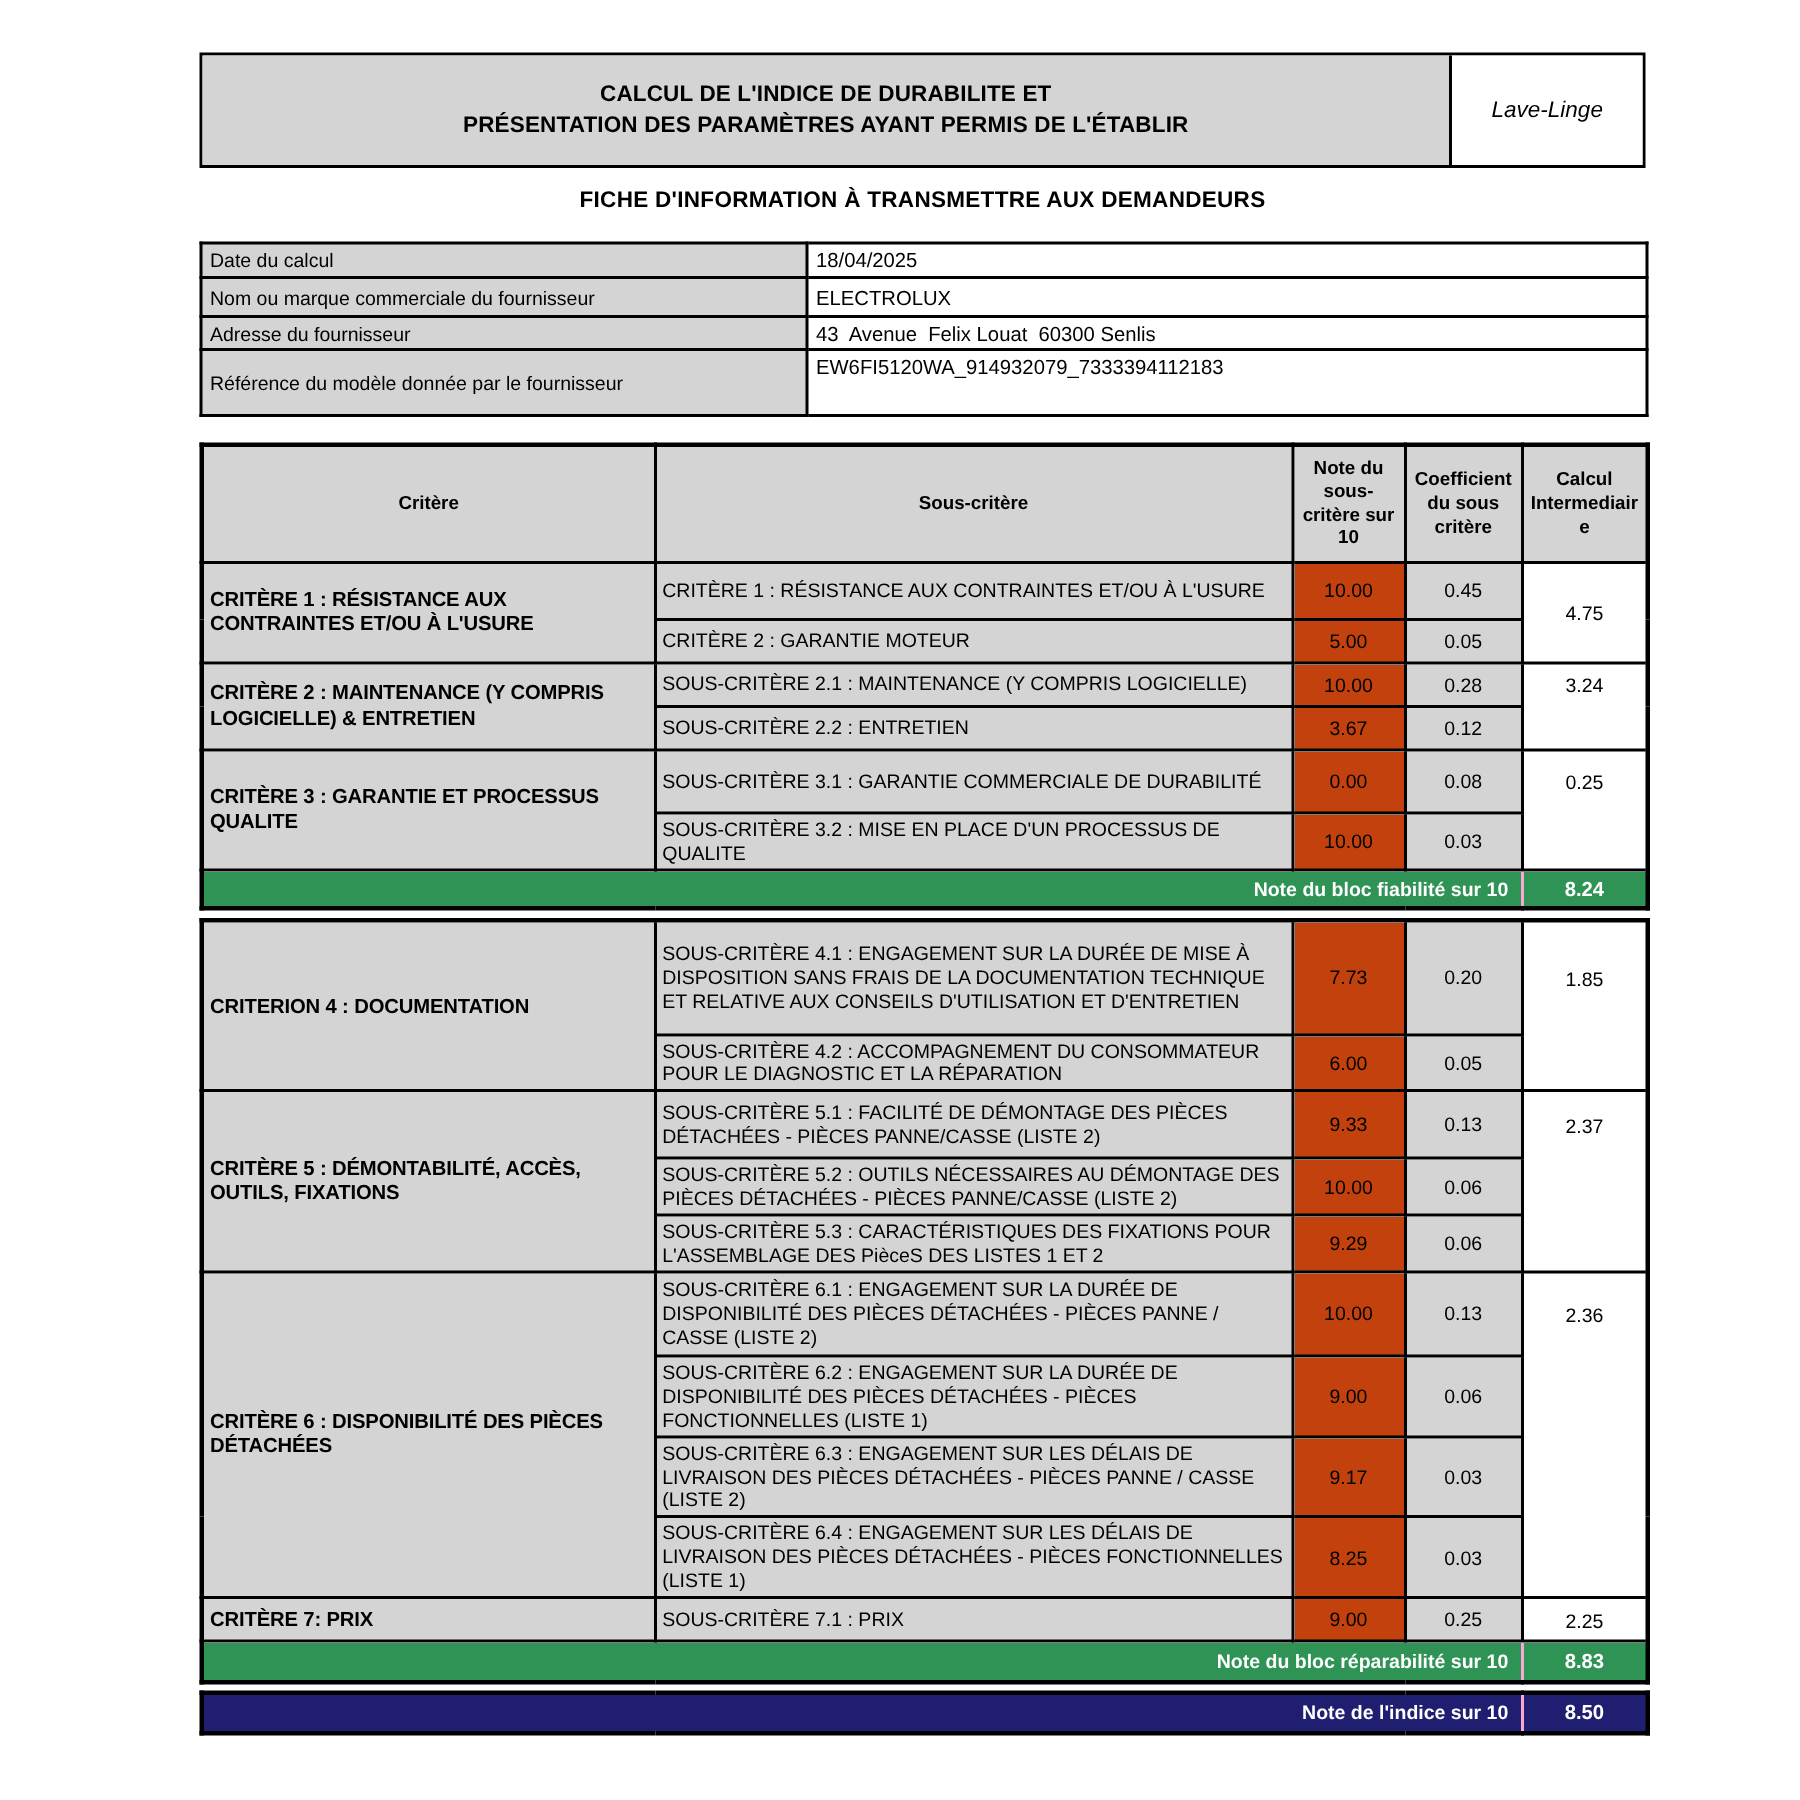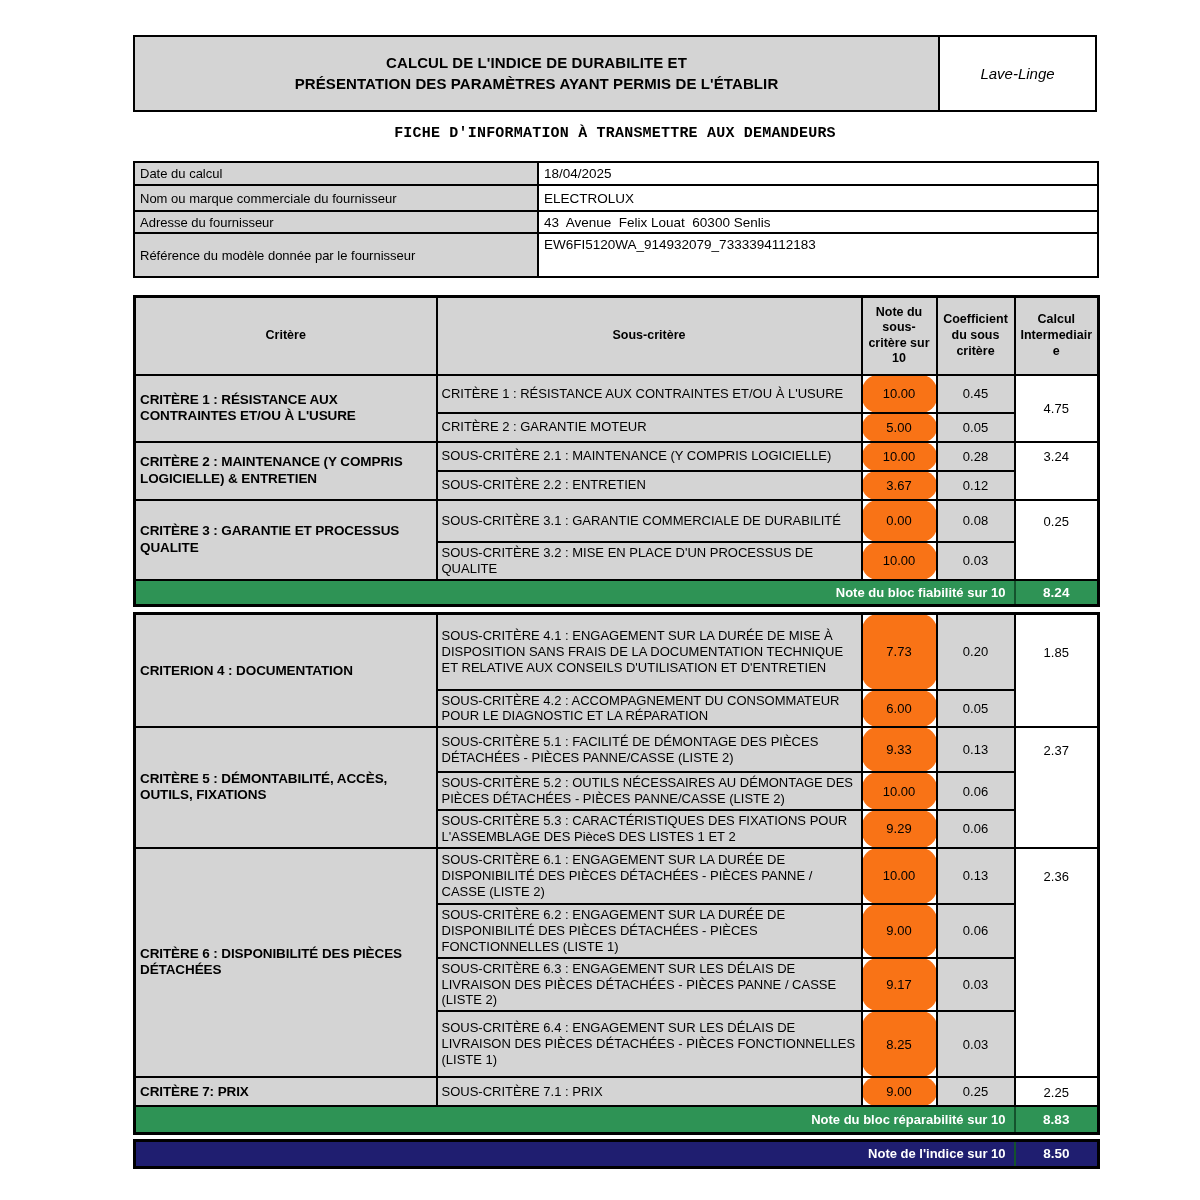--- a/index.html
+++ b/index.html
@@ -26,7 +26,7 @@
     text-align:center;font-weight:bold;font-size:15px;line-height:1.35;letter-spacing:.1px;
   }
   .product-box{
-    width:155px;display:flex;justify-content:center;align-items:center;
+    width:127px;display:flex;justify-content:center;align-items:center;
     background:#fff;font-style:italic;font-size:15px;
   }
   .subtitle{

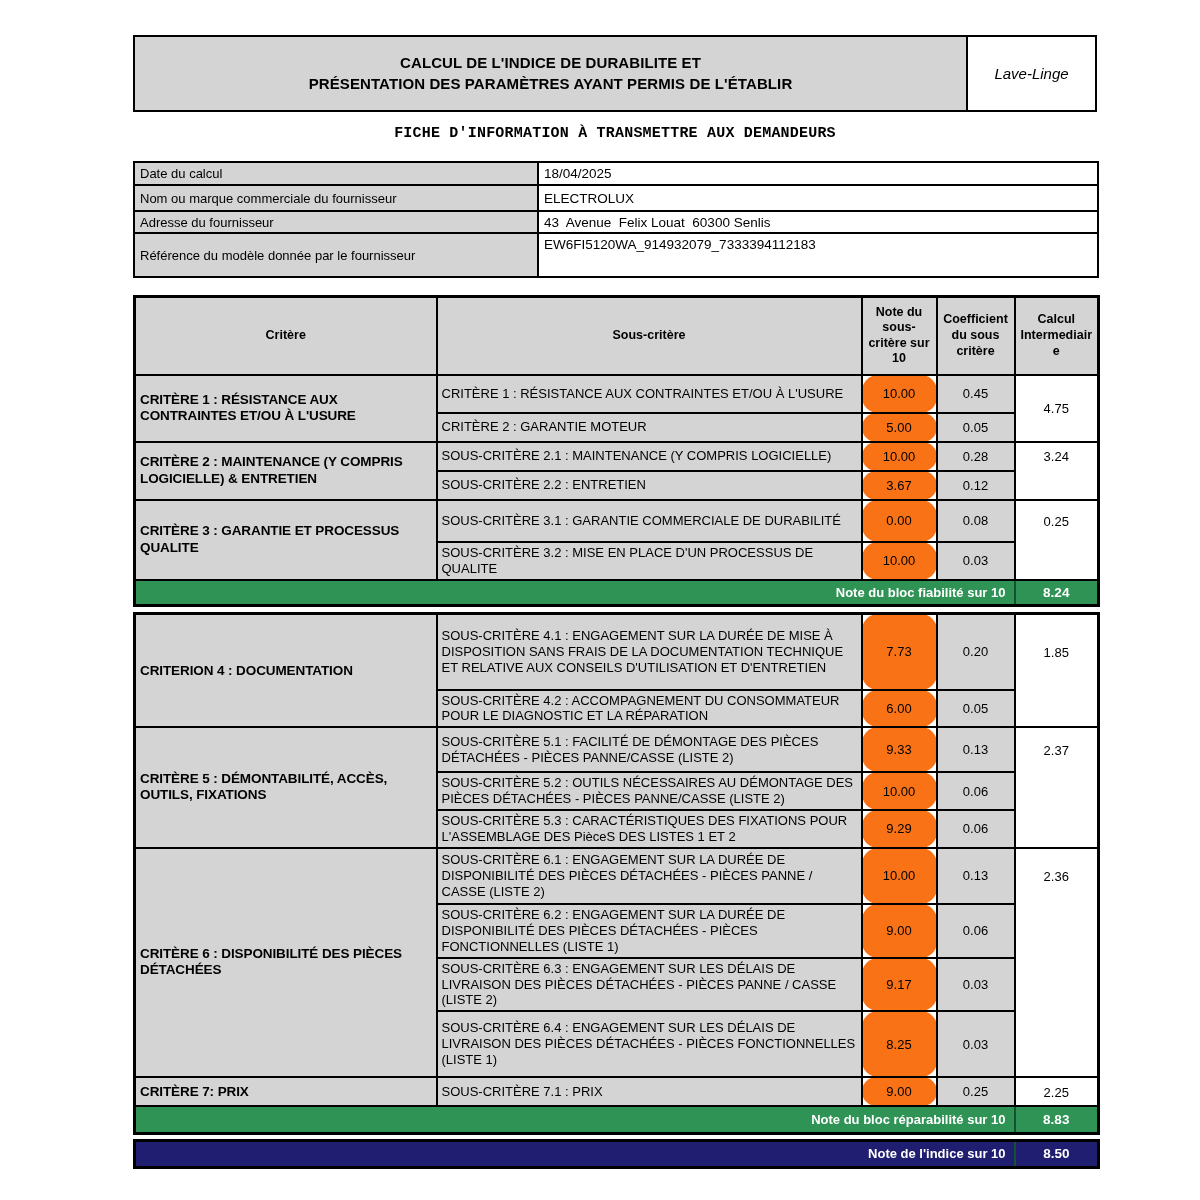--- a/index.html
+++ b/index.html
@@ -30,7 +30,7 @@
     background:#fff;font-style:italic;font-size:15px;
   }
   .subtitle{
-    margin-top:13px;text-align:center;font-weight:bold;font-size:15px;letter-spacing:.2px;font-family:Liberation Mono, monospace;
+    margin-top:13px;text-align:center;font-weight:bold;font-size:15px;letter-spacing:.2px;
   }
 
   

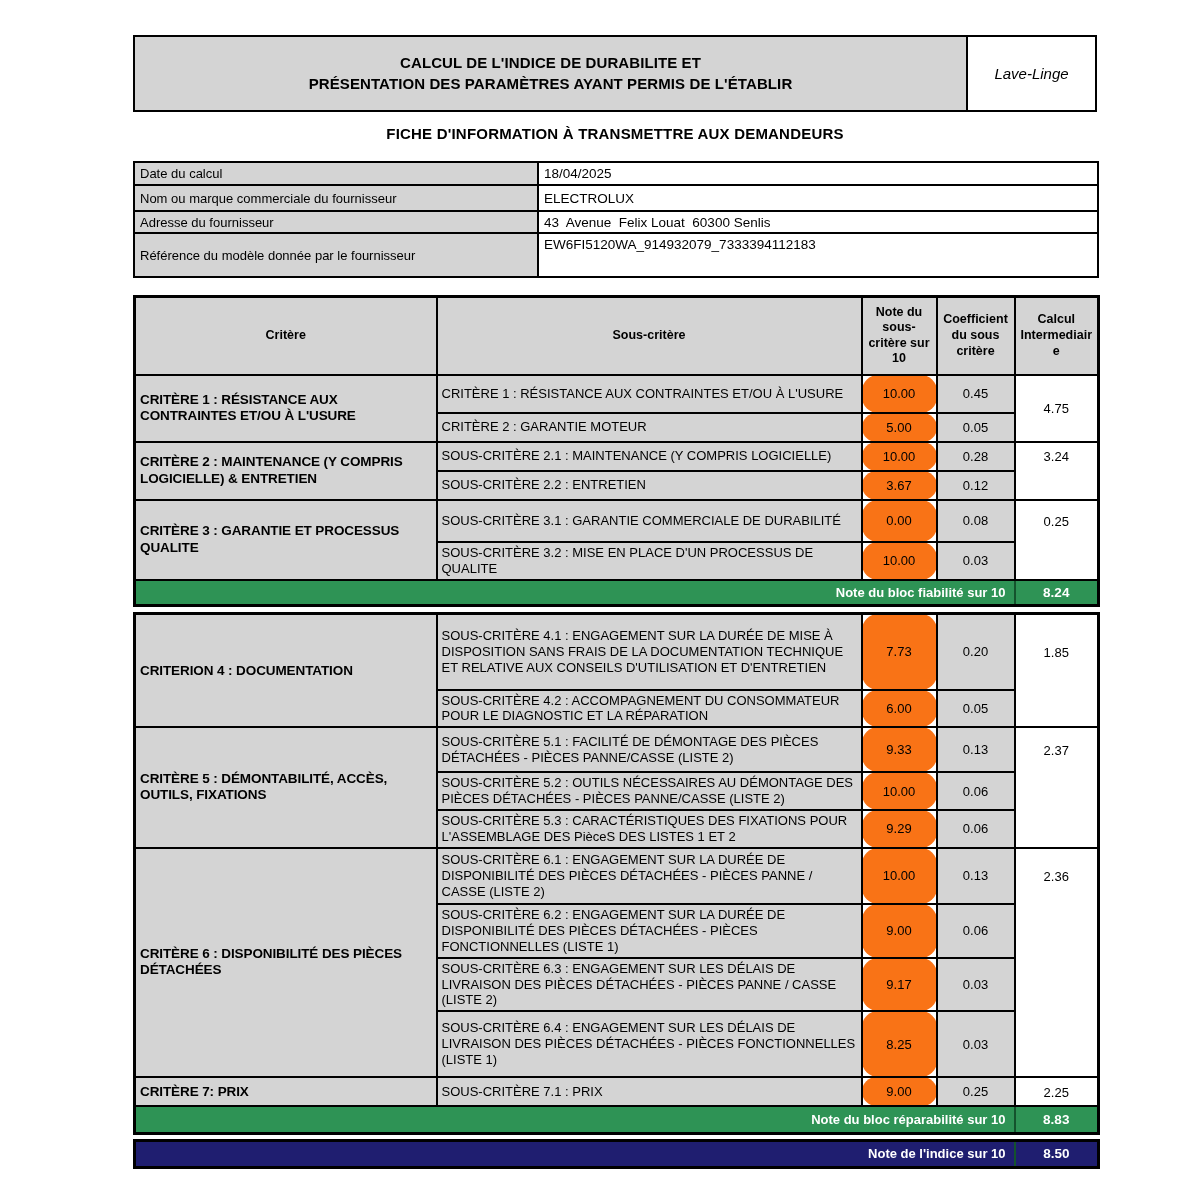--- a/index.html
+++ b/index.html
@@ -58,7 +58,7 @@
     text-align:left;vertical-align:middle;padding:2px 4px;
   }
   .num{font-size:13px;text-align:center;vertical-align:middle;}
-  .note{background:#f97316;border-radius:16px;}
+  .note{background:#c2410c;}
   .coeff{background:var(--gray);}
   .calc{background:#fff;font-size:13px;text-align:center;vertical-align:top;}
   .summary td{border:2px solid #14532d;}

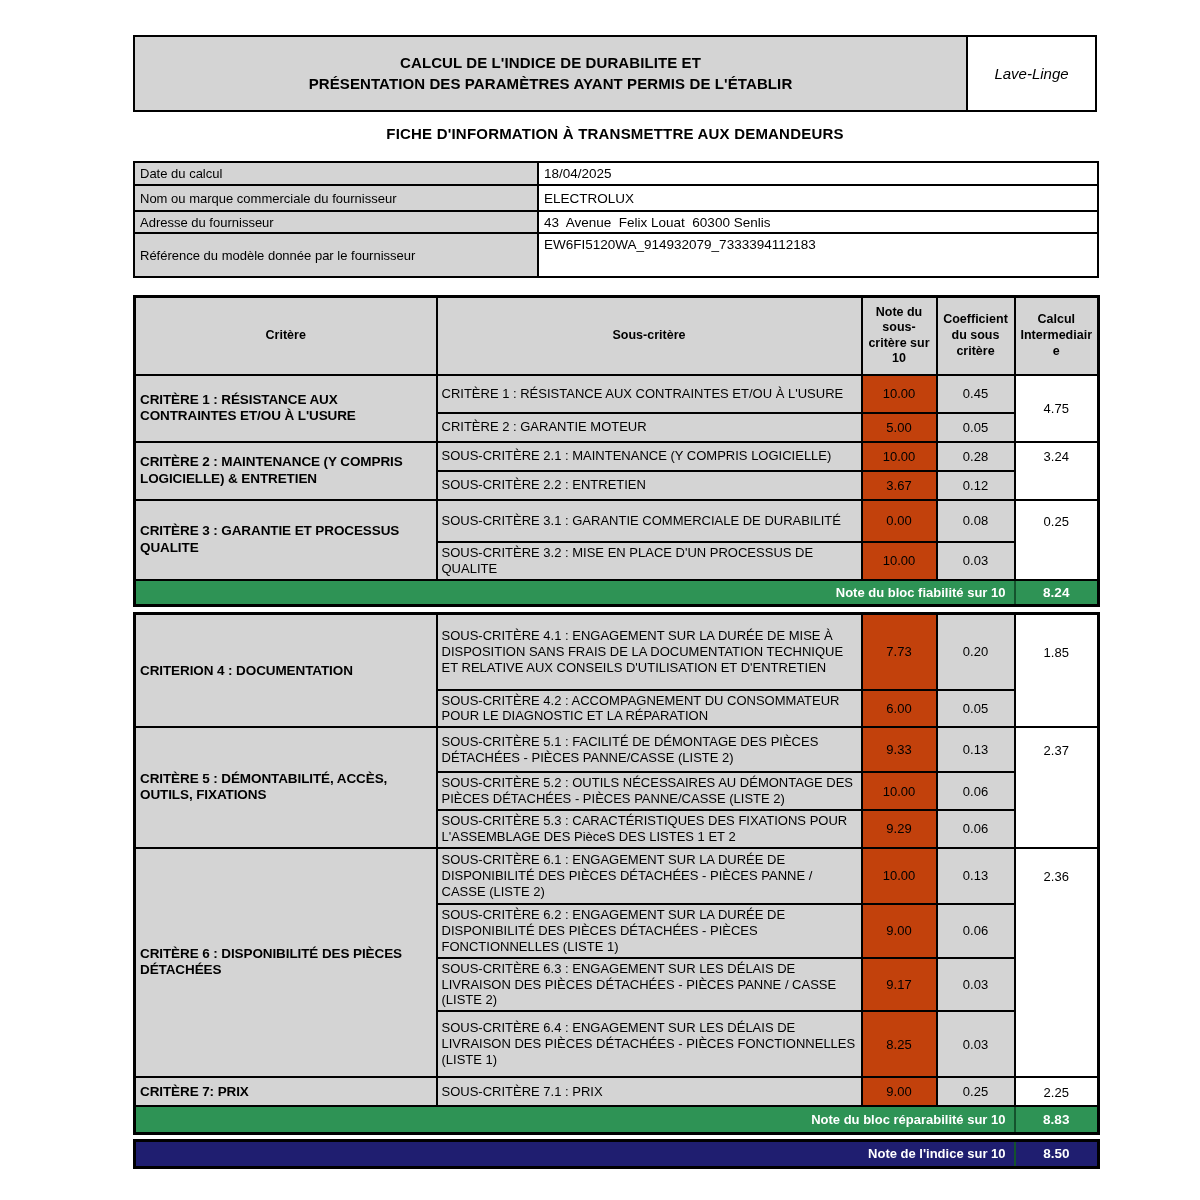--- a/index.html
+++ b/index.html
@@ -61,7 +61,7 @@
   .note{background:#c2410c;}
   .coeff{background:var(--gray);}
   .calc{background:#fff;font-size:13px;text-align:center;vertical-align:top;}
-  .summary td{border:2px solid #14532d;}
+  .summary td{border:2px solid #f9a8d4;}
   .green-row td{background:var(--green);color:#fff;}
   .navy-row td{background:var(--navy);color:#fff;}
   .sum-label{

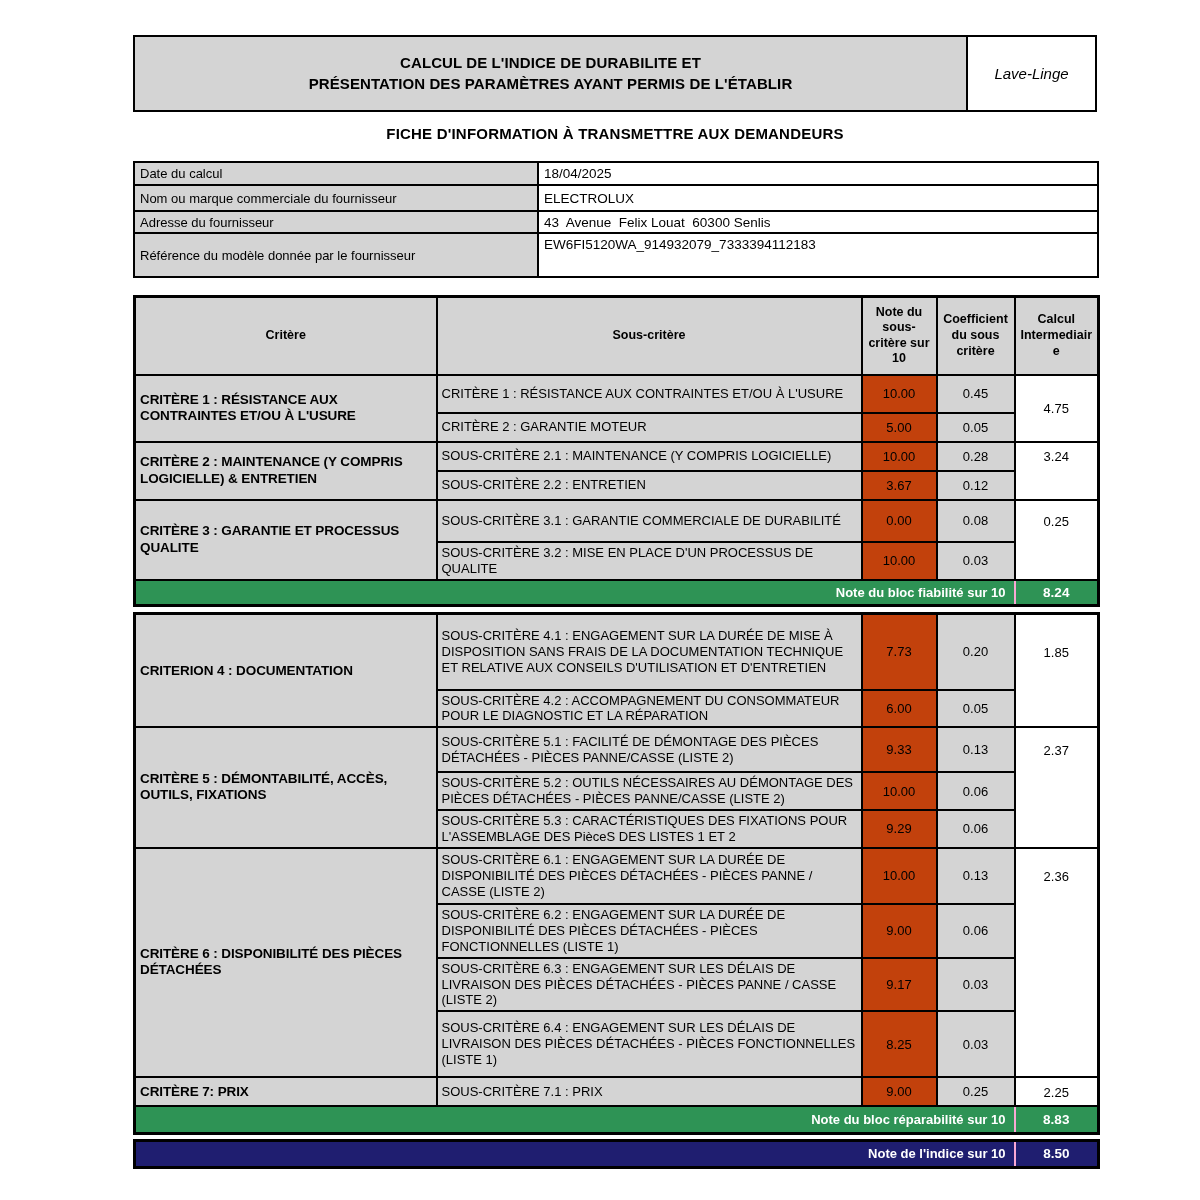--- a/index.html
+++ b/index.html
@@ -231,7 +231,7 @@
           <td class="num note">9.17</td>
           <td class="num coeff">0.03</td>
         </tr>
-        <tr class="crit-row" style="height: 66px;">
+        <tr class="crit-row" style="height: 54px;">
           <td class="sub">SOUS-CRITÈRE 6.4 : ENGAGEMENT SUR LES DÉLAIS DE LIVRAISON DES PIÈCES DÉTACHÉES - PIÈCES FONCTIONNELLES (LISTE 1)</td>
           <td class="num note">8.25</td>
           <td class="num coeff">0.03</td>

